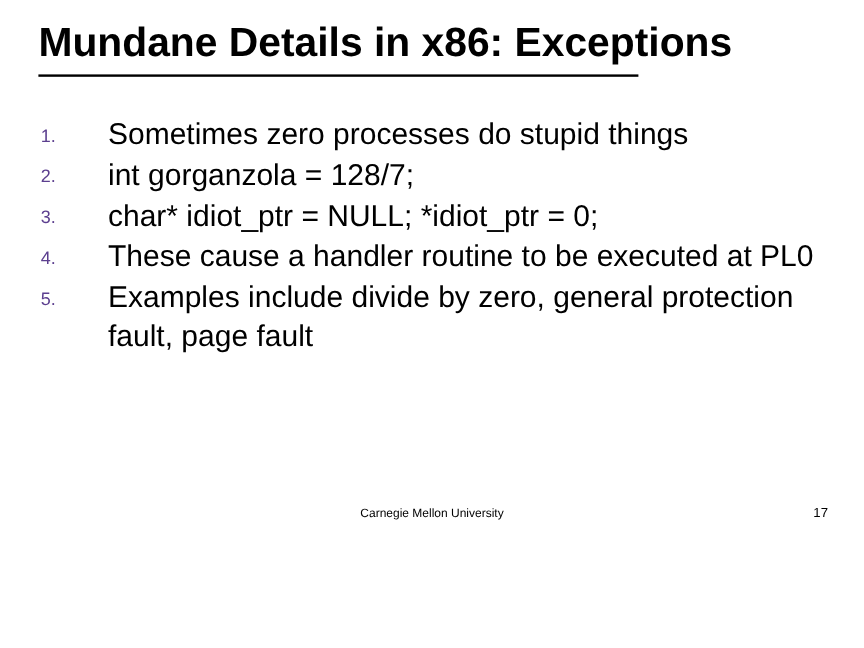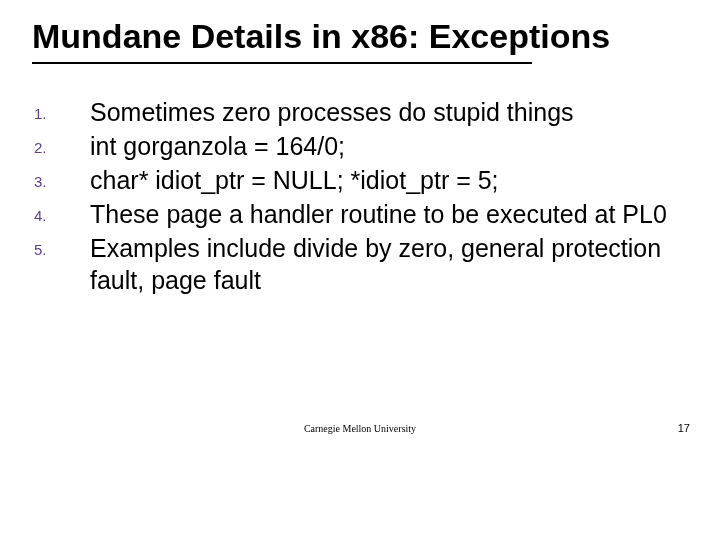--- a/index.html
+++ b/index.html
@@ -95,7 +95,7 @@
     </div>
     <div class="row">
       <div class="num">2.</div>
-      <div class="txt">int gorganzola = 164/0;</div>
+      <div class="txt">int gorganzola = 128/7;</div>
     </div>
     <div class="row">
       <div class="num">3.</div>

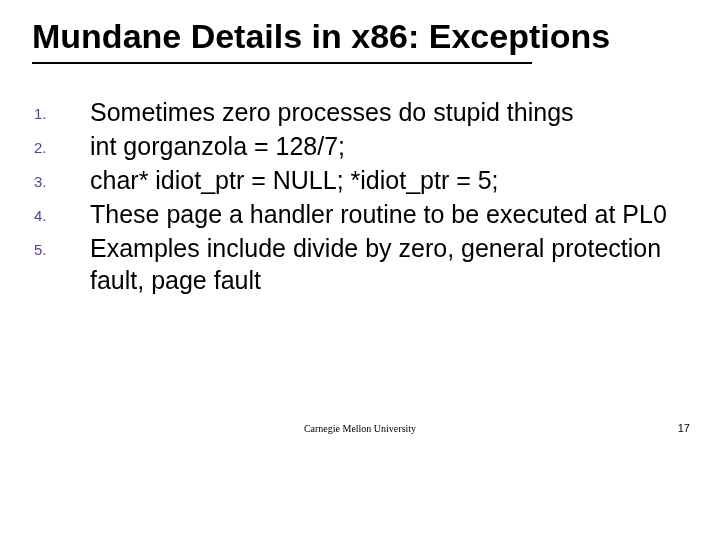--- a/index.html
+++ b/index.html
@@ -99,7 +99,7 @@
     </div>
     <div class="row">
       <div class="num">3.</div>
-      <div class="txt">char* idiot_ptr = NULL; *idiot_ptr = 5;</div>
+      <div class="txt">char* idiot_ptr = NULL; *idiot_ptr = 0;</div>
     </div>
     <div class="row">
       <div class="num">4.</div>

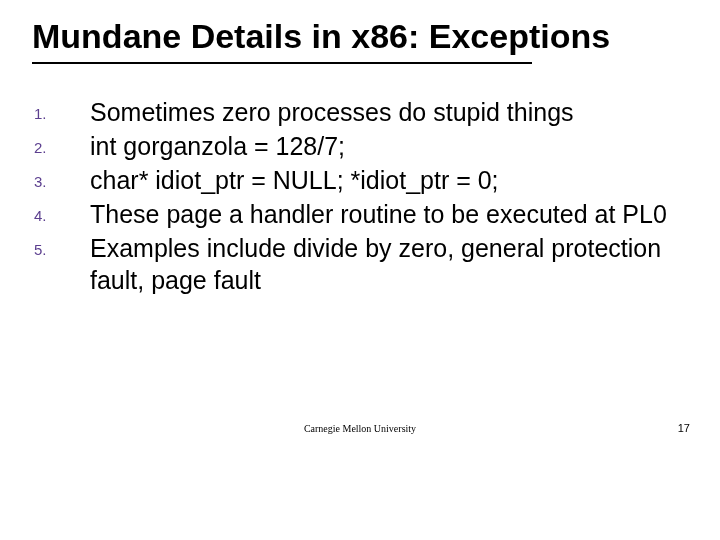--- a/index.html
+++ b/index.html
@@ -103,7 +103,7 @@
     </div>
     <div class="row">
       <div class="num">4.</div>
-      <div class="txt">These page a handler routine to be executed at PL0</div>
+      <div class="txt">These cause a handler routine to be executed at PL0</div>
     </div>
     <div class="row">
       <div class="num">5.</div>

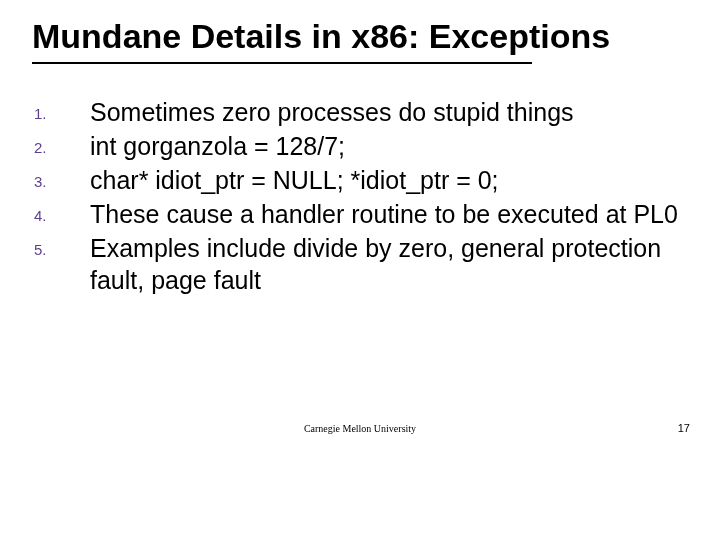--- a/index.html
+++ b/index.html
@@ -67,7 +67,6 @@
     text-align: center;
     font-size: 10px;
     color: #000;
-    font-family: Liberation Serif, serif;
   }
   .footer-right {
     position: absolute;

